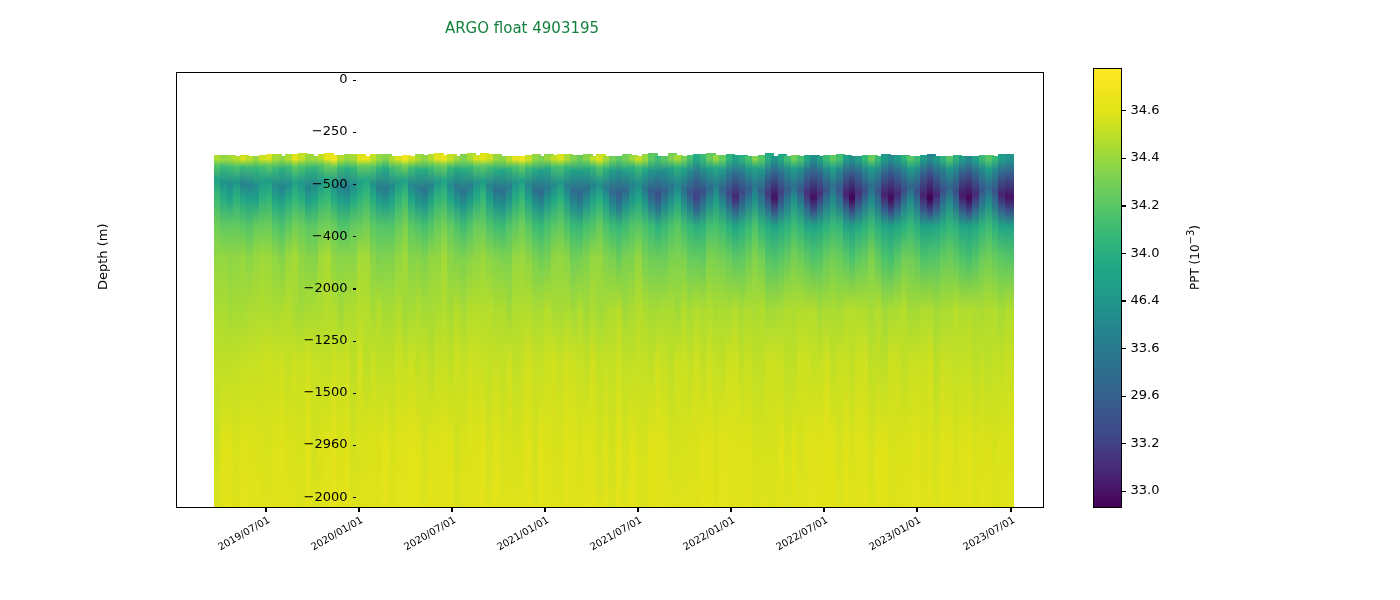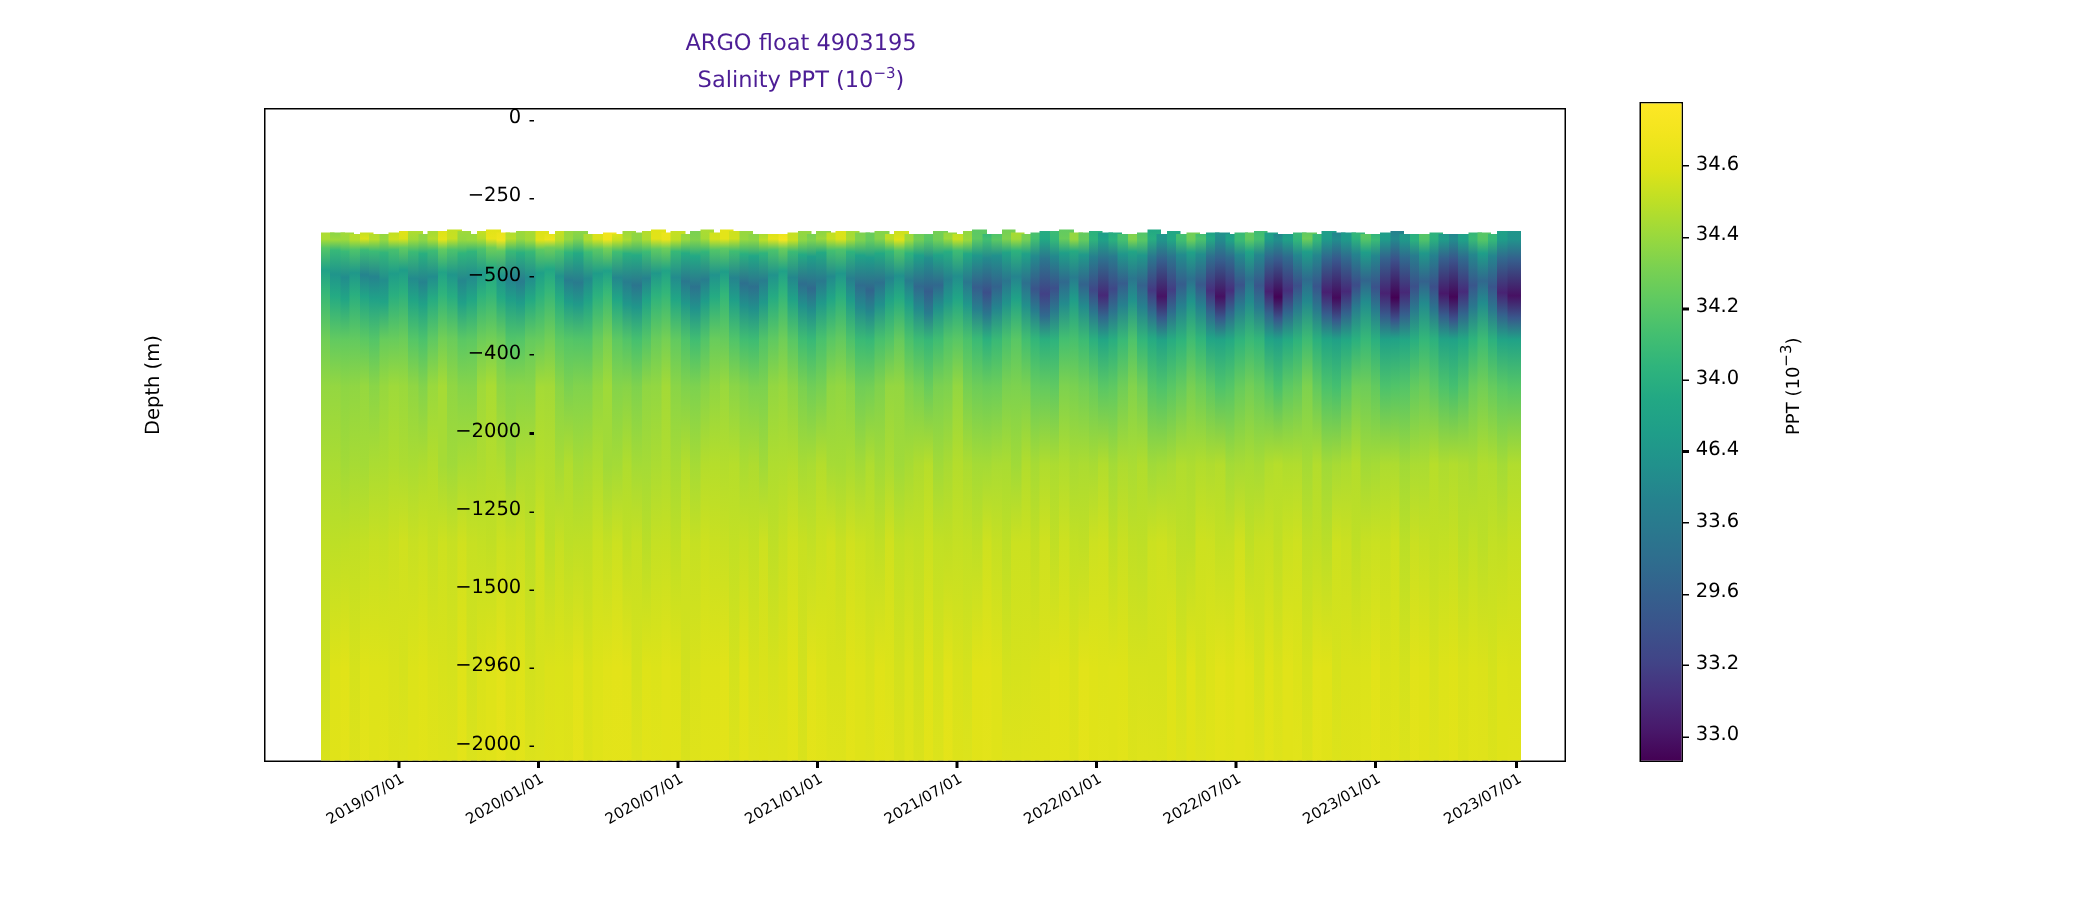--- a/index.html
+++ b/index.html
@@ -9,7 +9,7 @@
 
   
   .title{position:absolute;left:0;top:0;width:1044px;text-align:center;
-         font-size:15px;line-height:25px;color:#4c1d95;padding-left:12px;}
+         font-size:15px;line-height:25px;color:#15803d;}
   .title-1{top:16px;}
   .title-2{top:41px;}
   sup{font-size:10px;vertical-align:super;line-height:0;}

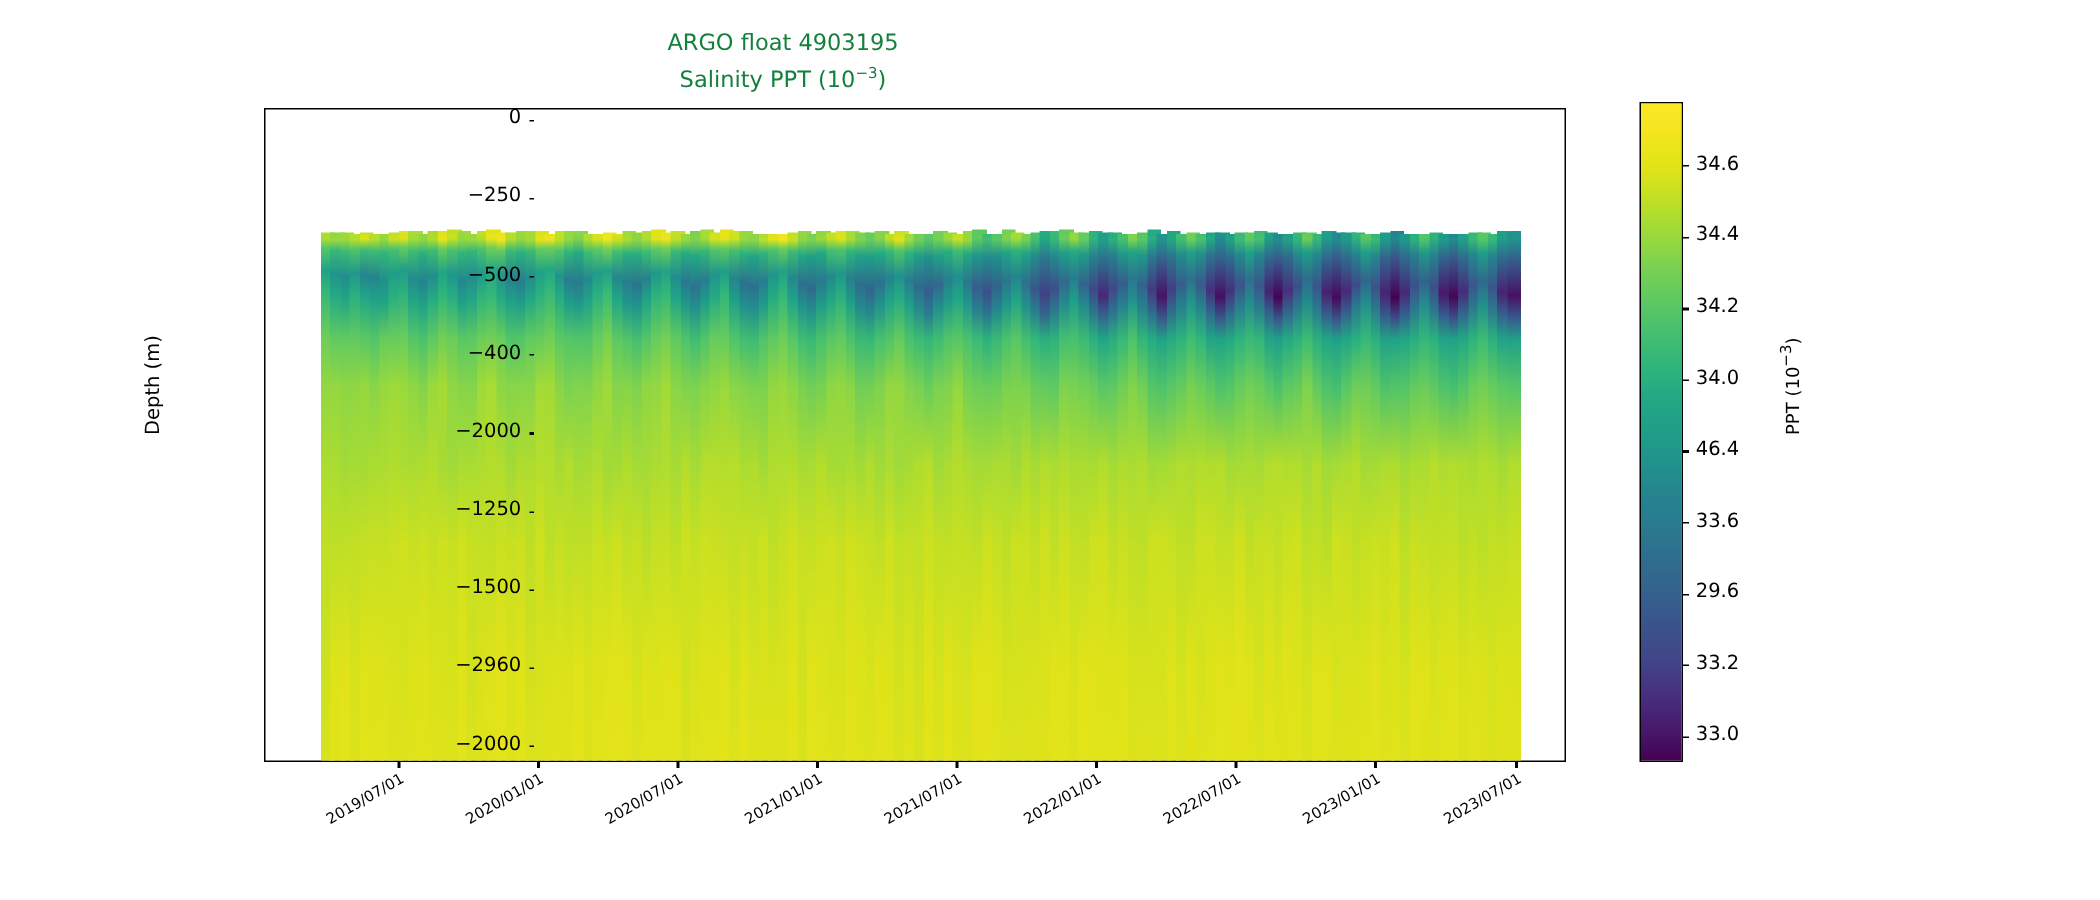--- a/index.html
+++ b/index.html
@@ -61,7 +61,6 @@
 <div class="figure">
 
   <div class="title title-1">ARGO float 4903195</div>
-  <div class="title title-2"><span>Salinity PPT (10</span><sup>−3</sup><span>)</span></div>
 
   <div class="axes">
     <div class="plotsurface" id="mesh">

